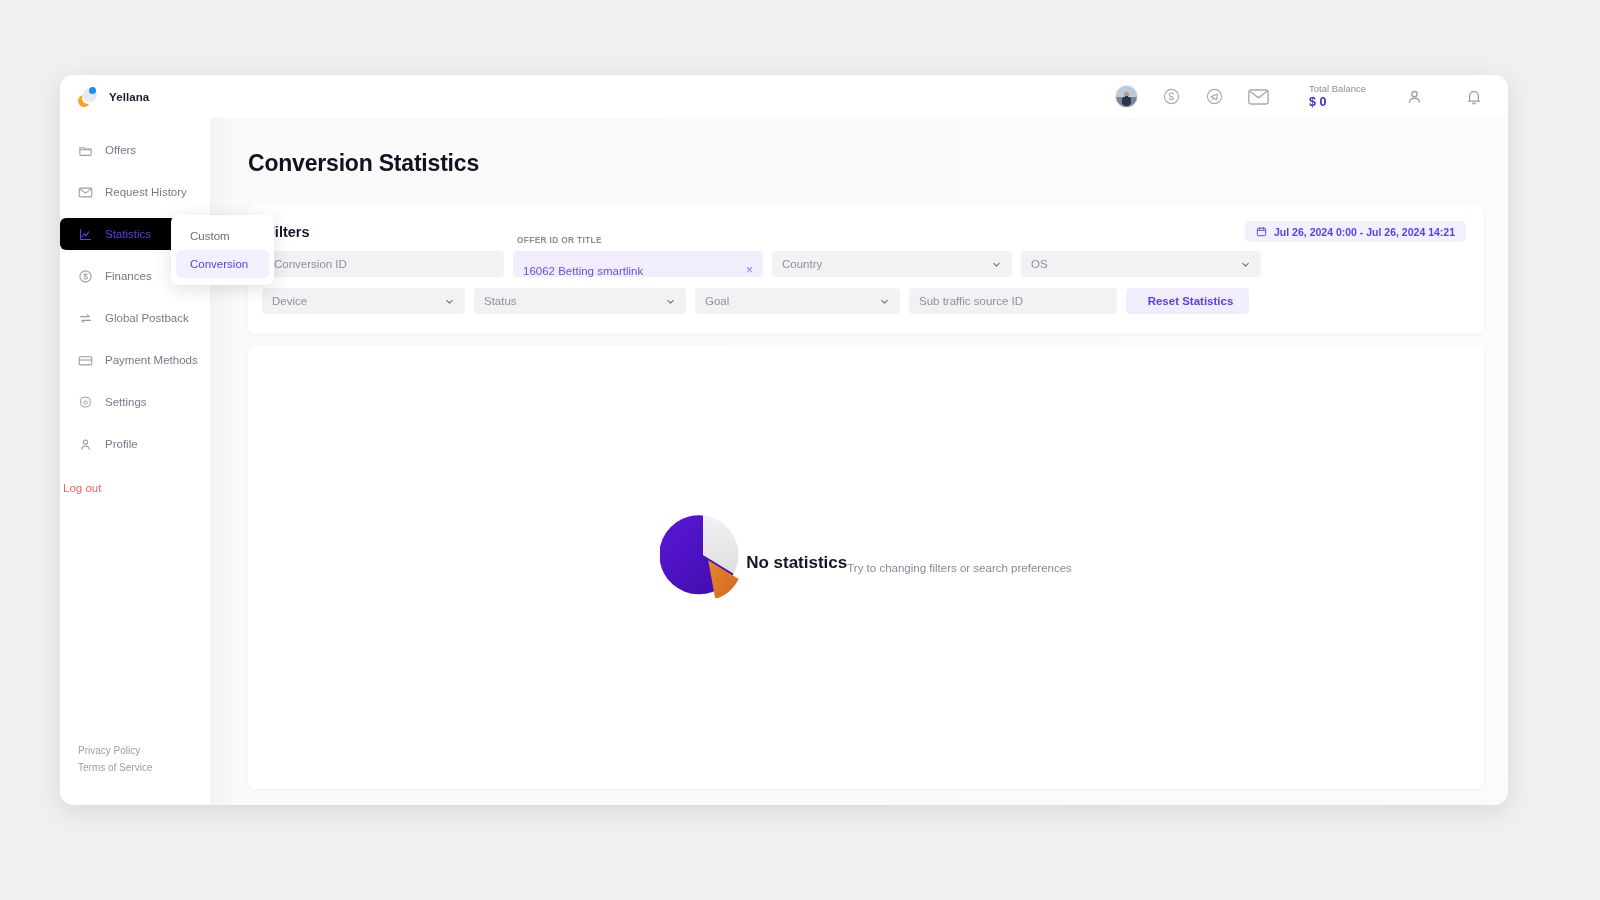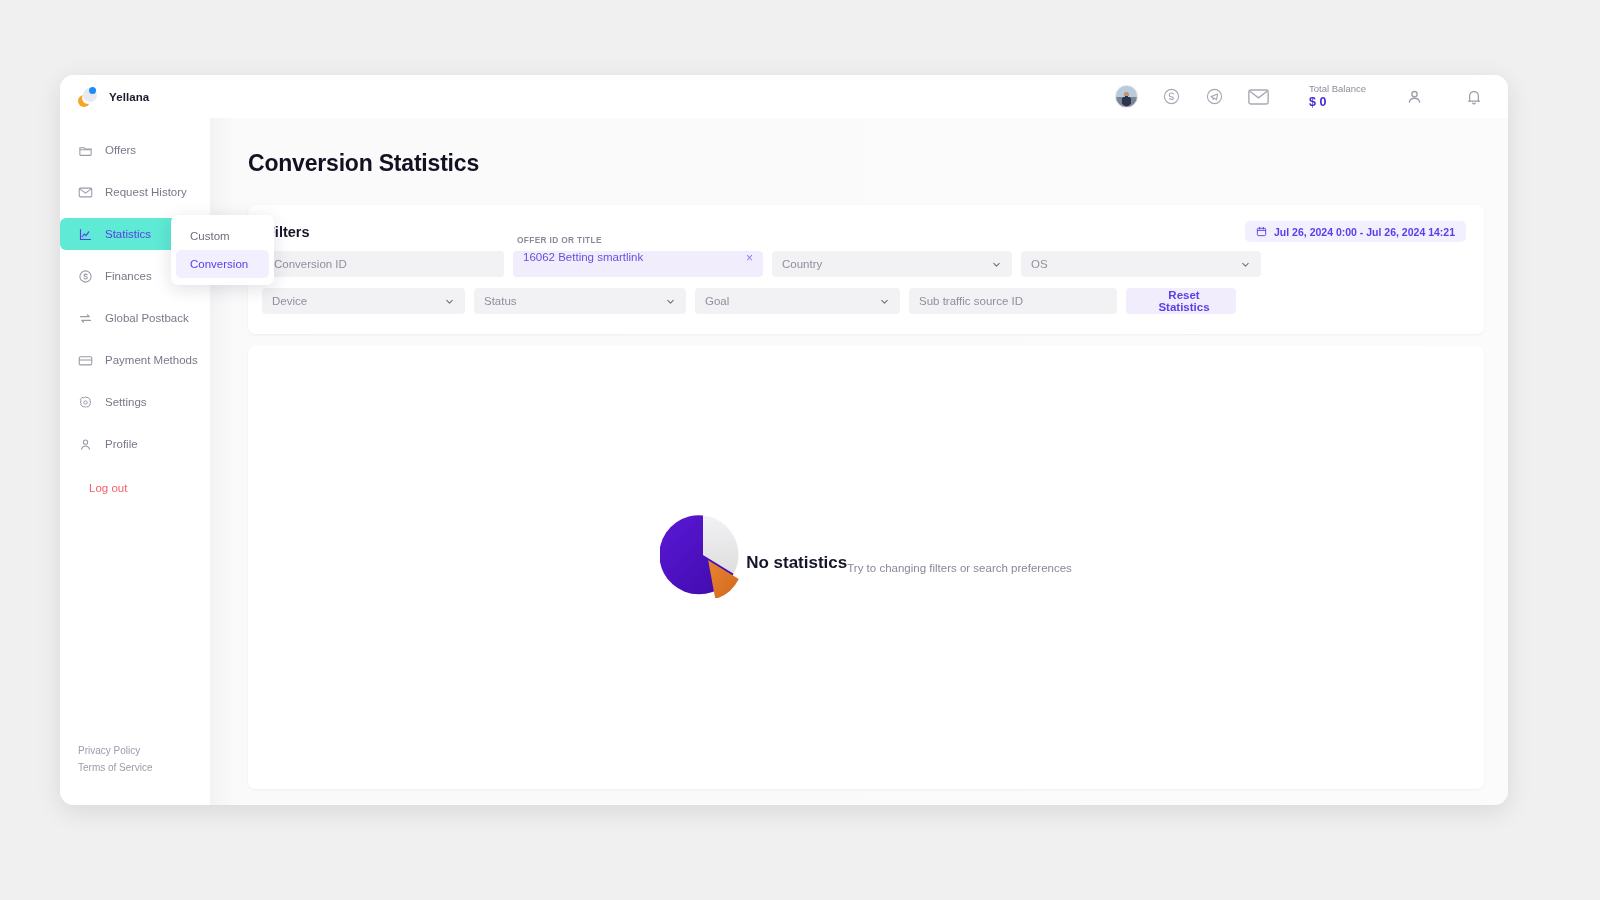--- a/index.html
+++ b/index.html
@@ -100,7 +100,7 @@
     border-radius: 0 6px 6px 0;
   }
   .nav-item .nic { width: 15px; height: 15px; display: flex; align-items: center; justify-content: center; color: #9a9aa8; flex: 0 0 15px; }
-  .nav-item.active { background: #5eead4; color: #5b3ee8; font-weight: 400; width: 150px; border-radius: 6px; }
+  .nav-item.active { background: #000000; color: #5b3ee8; font-weight: 400; width: 150px; border-radius: 6px; }
   .nav-item.active .nic { color: #5b3ee8; }
   .logout {
     margin-top: 12px; padding-left: 29px;

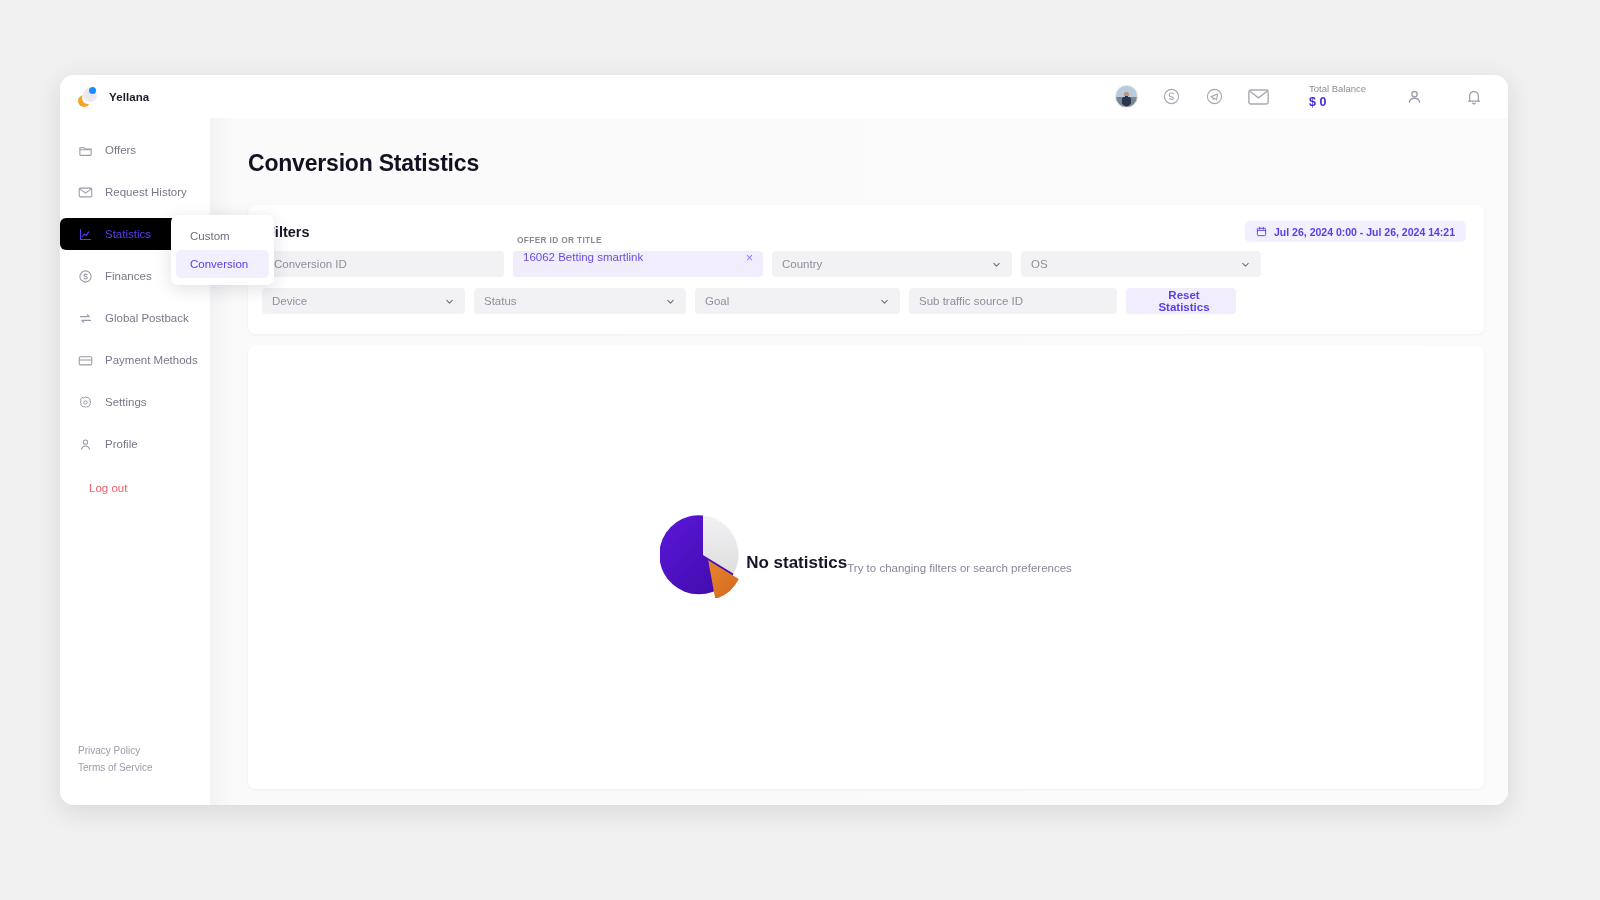--- a/index.html
+++ b/index.html
@@ -179,7 +179,7 @@
   .select-box .chev { margin-left: auto; color: #6d6d80; display: flex; }
   .chip-box {
     height: 26px; background: #f1edfd; border-radius: 4px;
-    display: flex; align-items: flex-start; padding: 0 10px;
+    display: flex; align-items: flex-end; padding: 0 10px;
     font-size: 11.5px; color: #6a4fe0; cursor: pointer;
   }
   .chip-x { margin-left: auto; color: #8c7be6; font-size: 12px; cursor: pointer; padding-left: 8px; }

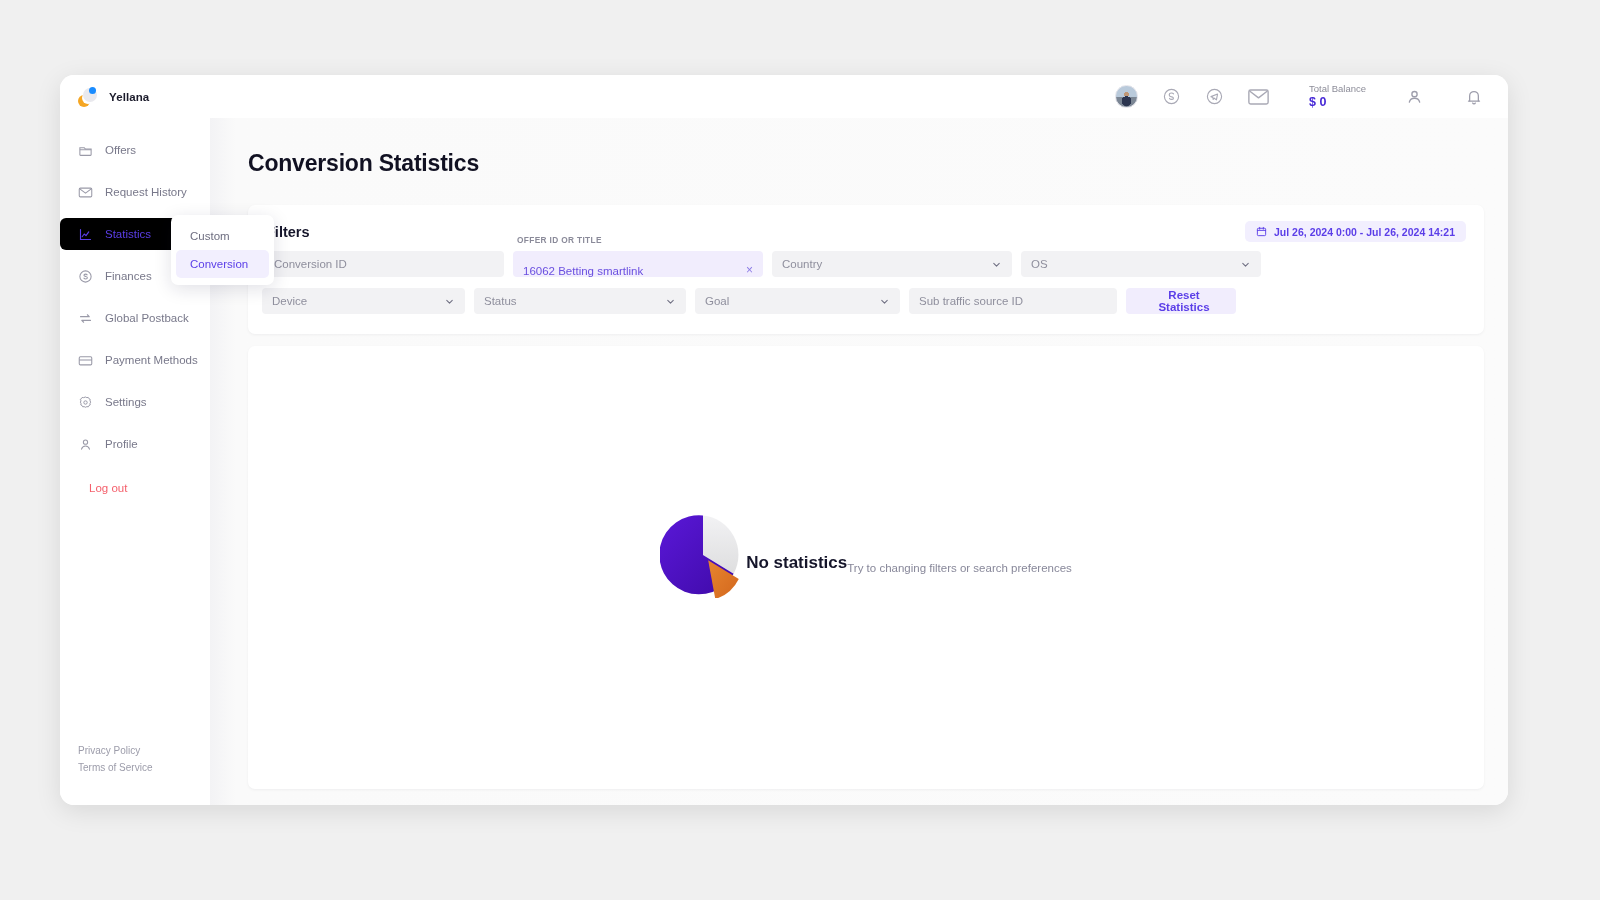--- a/index.html
+++ b/index.html
@@ -200,7 +200,7 @@
   .w-status { width: 212px; }
   .w-goal { width: 205px; }
   .w-sub { width: 208px; }
-  .w-reset { width: 110px; padding-left: 20px; }
+  .w-reset { width: 123px; padding-left: 20px; }
 
   
   .empty-card {

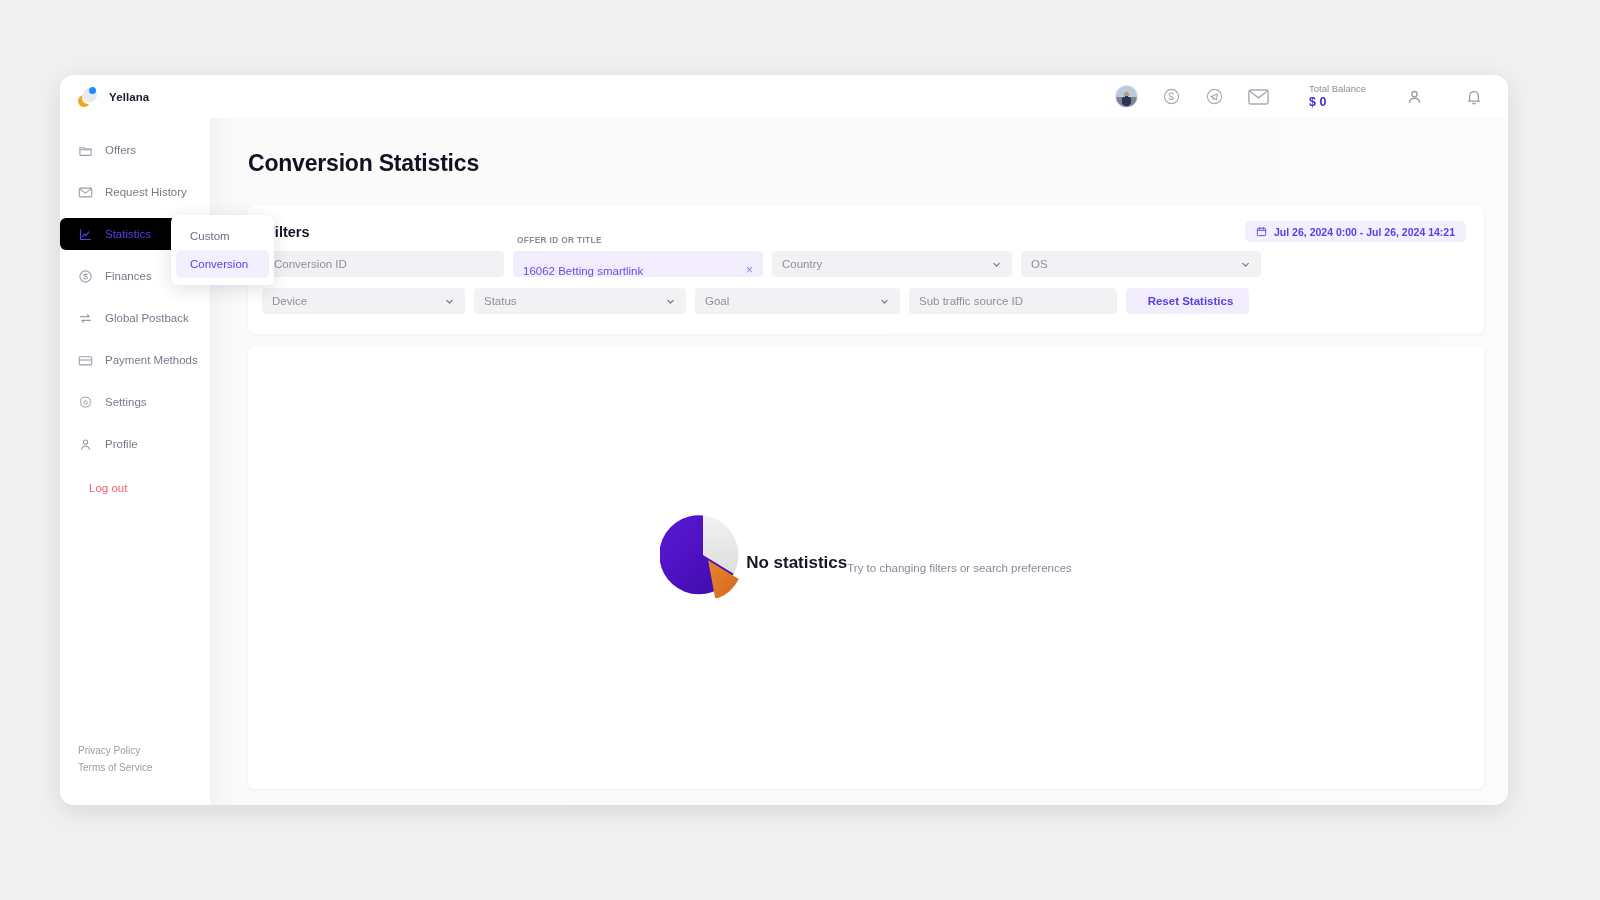--- a/index.html
+++ b/index.html
@@ -103,7 +103,7 @@
   .nav-item.active { background: #000000; color: #5b3ee8; font-weight: 400; width: 150px; border-radius: 6px; }
   .nav-item.active .nic { color: #5b3ee8; }
   .logout {
-    margin-top: 12px; padding-left: 29px;
+    margin-top: 12px; padding-left: 3px;
     font-size: 11.5px; color: #f4606c; cursor: pointer;
   }
   .legal { margin-top: auto; padding: 0 0 26px 18px; }

